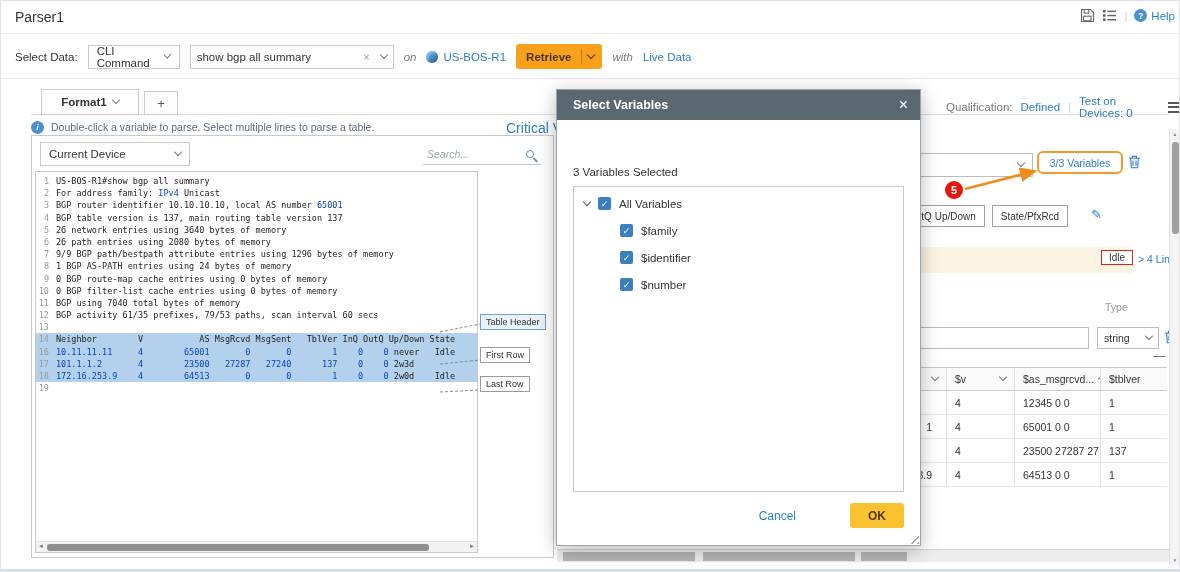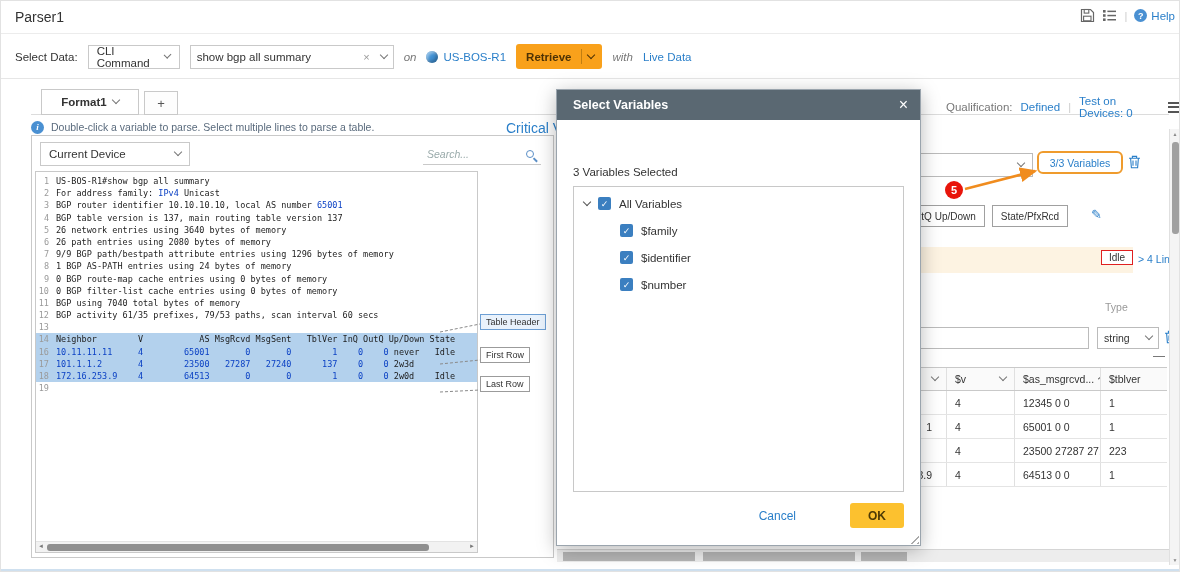--- a/index.html
+++ b/index.html
@@ -318,7 +318,7 @@
           <div class="tc c0"></div>
           <div class="tc c1">4</div>
           <div class="tc c2">23500 27287 27...</div>
-          <div class="tc c3">223</div>
+          <div class="tc c3">137</div>
         </div>
         <div class="trr">
           <div class="tc c0">3.9</div>

